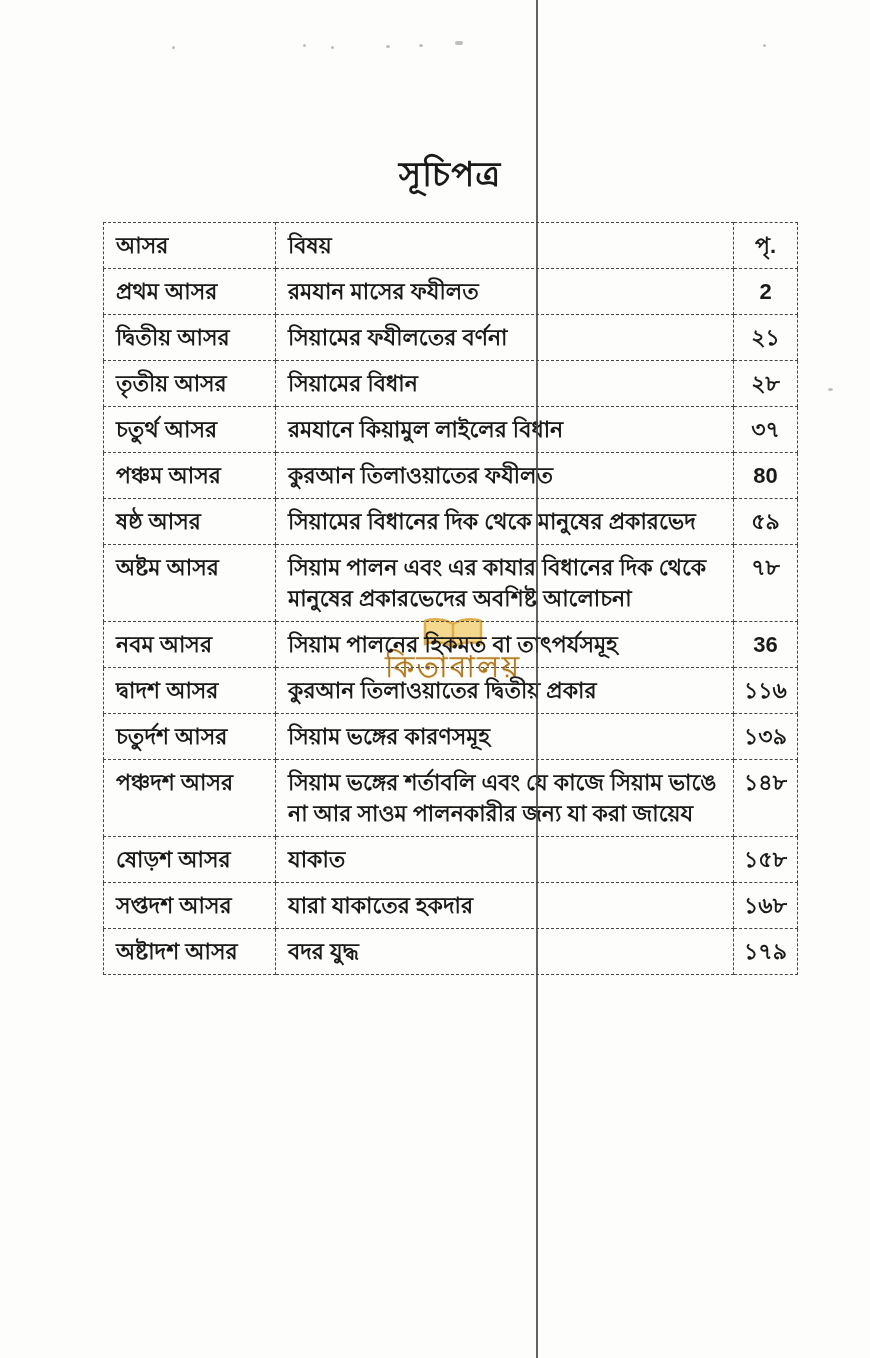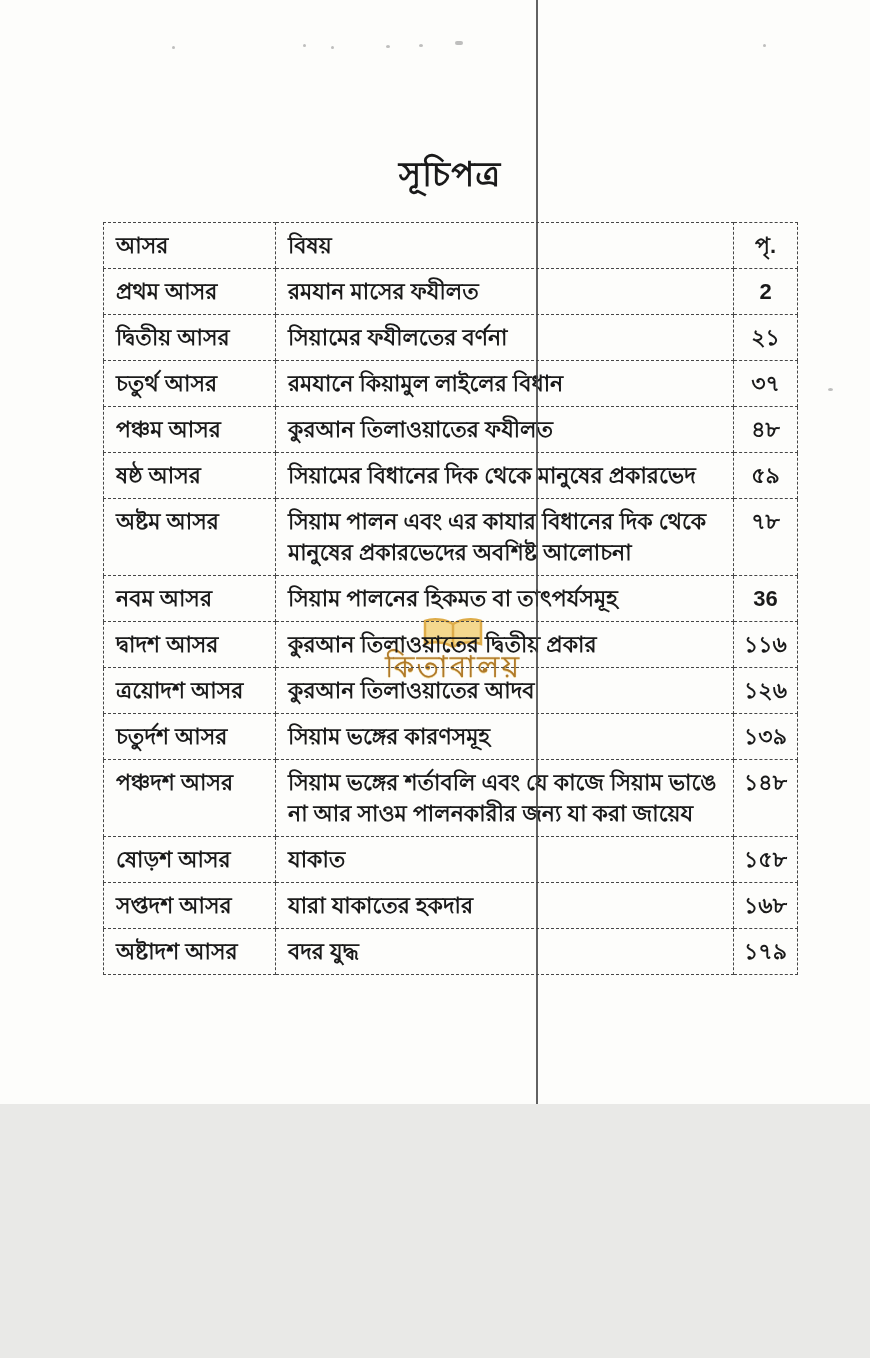--- a/index.html
+++ b/index.html
@@ -10,7 +10,7 @@
   }
   .page {
     position: relative;
-    width: 870px; height: 1104px;
+    width: 870px; height: 1358px;
     background: #fdfdfb;
     overflow: hidden;
     color: #1a1a1a;

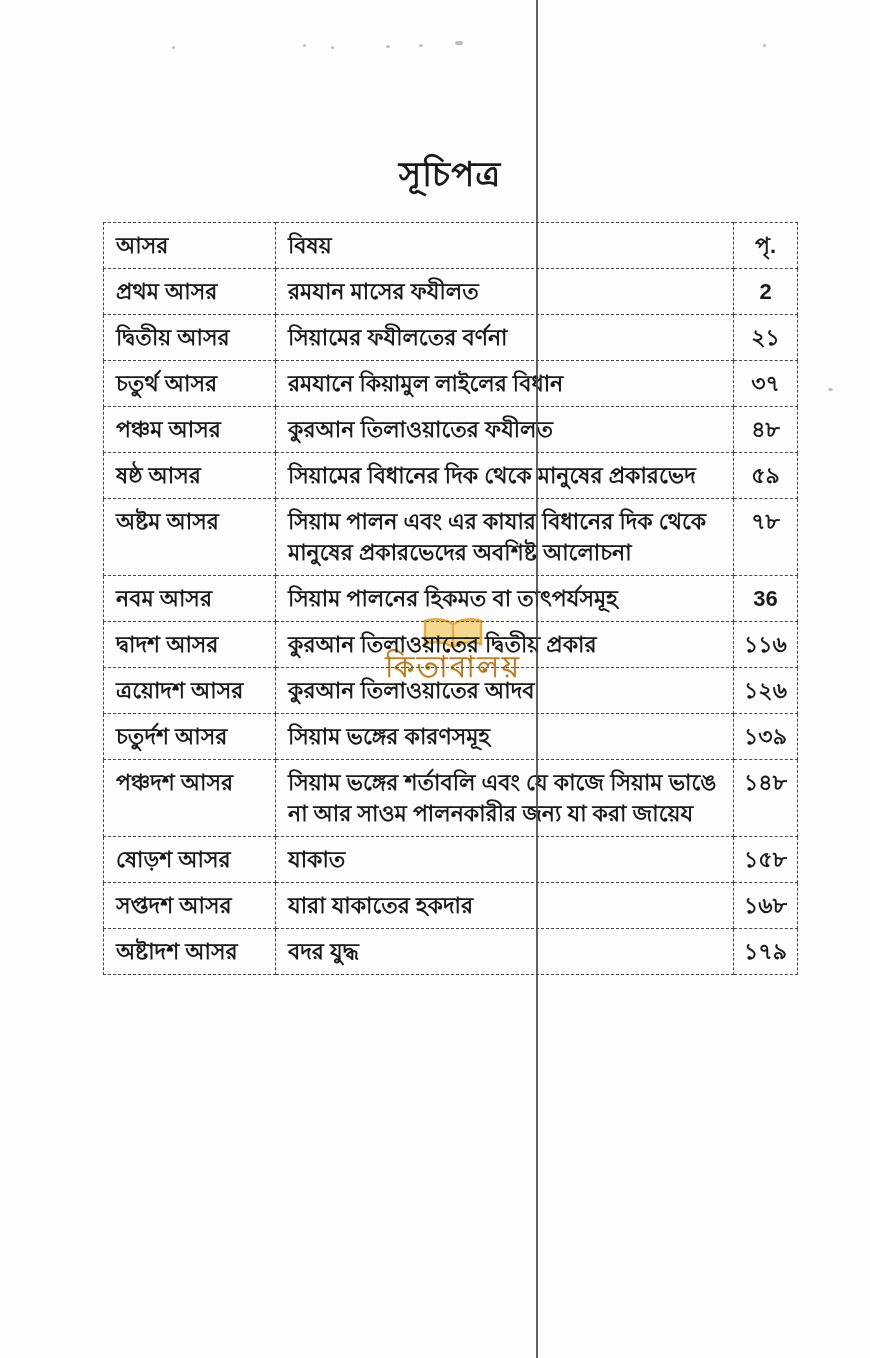--- a/index.html
+++ b/index.html
@@ -142,6 +142,11 @@
       <td class="page-cell">২১</td>
     </tr>
         <tr>
+      <td>তৃতীয় আসর</td>
+      <td>সিয়ামের বিধান</td>
+      <td class="page-cell">২৮</td>
+    </tr>
+        <tr>
       <td>চতুর্থ আসর</td>
       <td>রমযানে কিয়ামুল লাইলের বিধান</td>
       <td class="page-cell">৩৭</td>

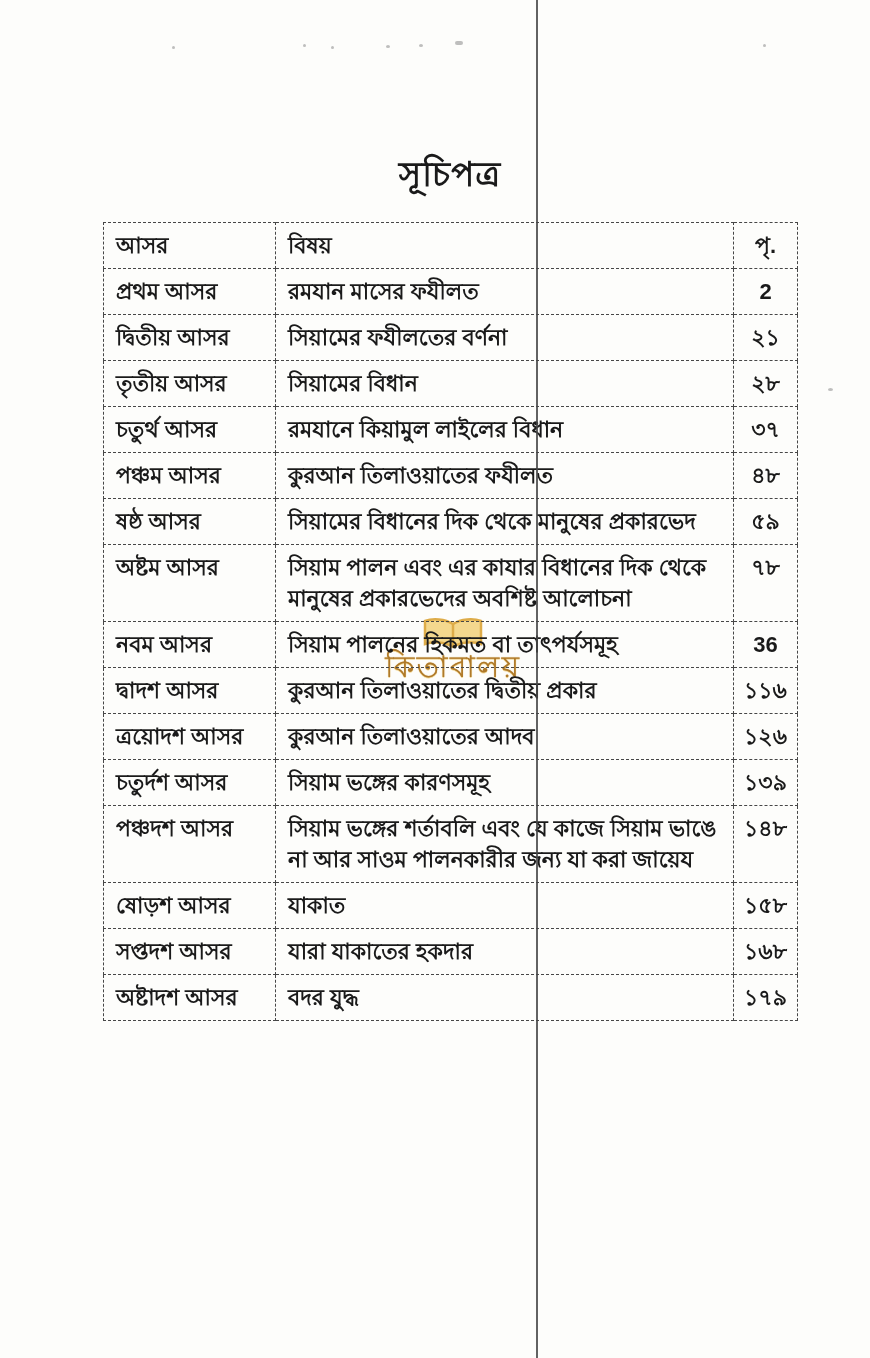--- a/index.html
+++ b/index.html
@@ -154,7 +154,7 @@
         <tr>
       <td>পঞ্চম আসর</td>
       <td>কুরআন তিলাওয়াতের ফযীলত</td>
-      <td class="page-cell">৪৮</td>
+      <td class="page-cell">80</td>
     </tr>
         <tr>
       <td>ষষ্ঠ আসর</td>

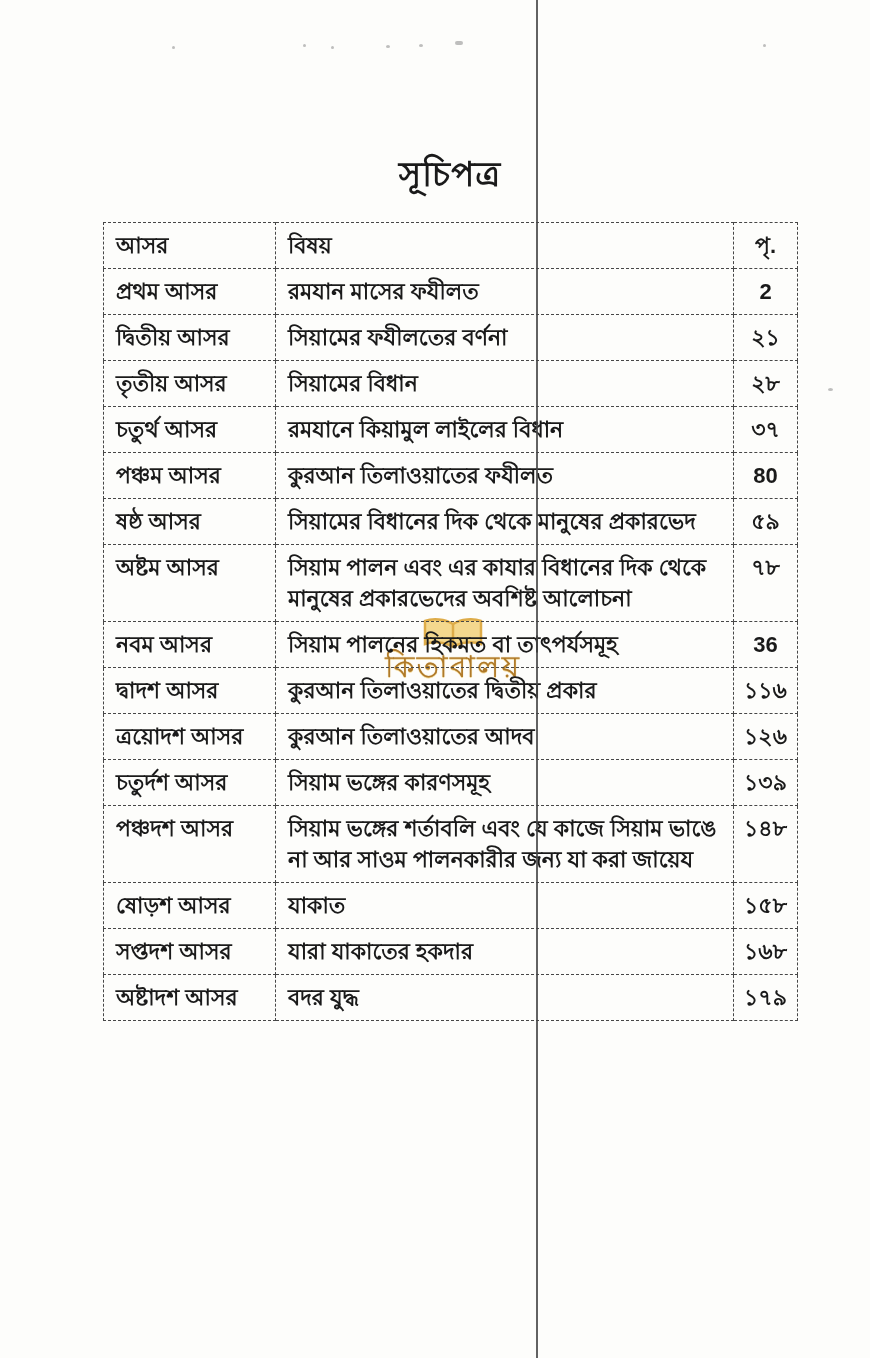--- a/index.html
+++ b/index.html
@@ -177,11 +177,6 @@
       <td class="page-cell">১১৬</td>
     </tr>
         <tr>
-      <td>ত্রয়োদশ আসর</td>
-      <td>কুরআন তিলাওয়াতের আদব</td>
-      <td class="page-cell">১২৬</td>
-    </tr>
-        <tr>
       <td>চতুর্দশ আসর</td>
       <td>সিয়াম ভঙ্গের কারণসমূহ</td>
       <td class="page-cell">১৩৯</td>

